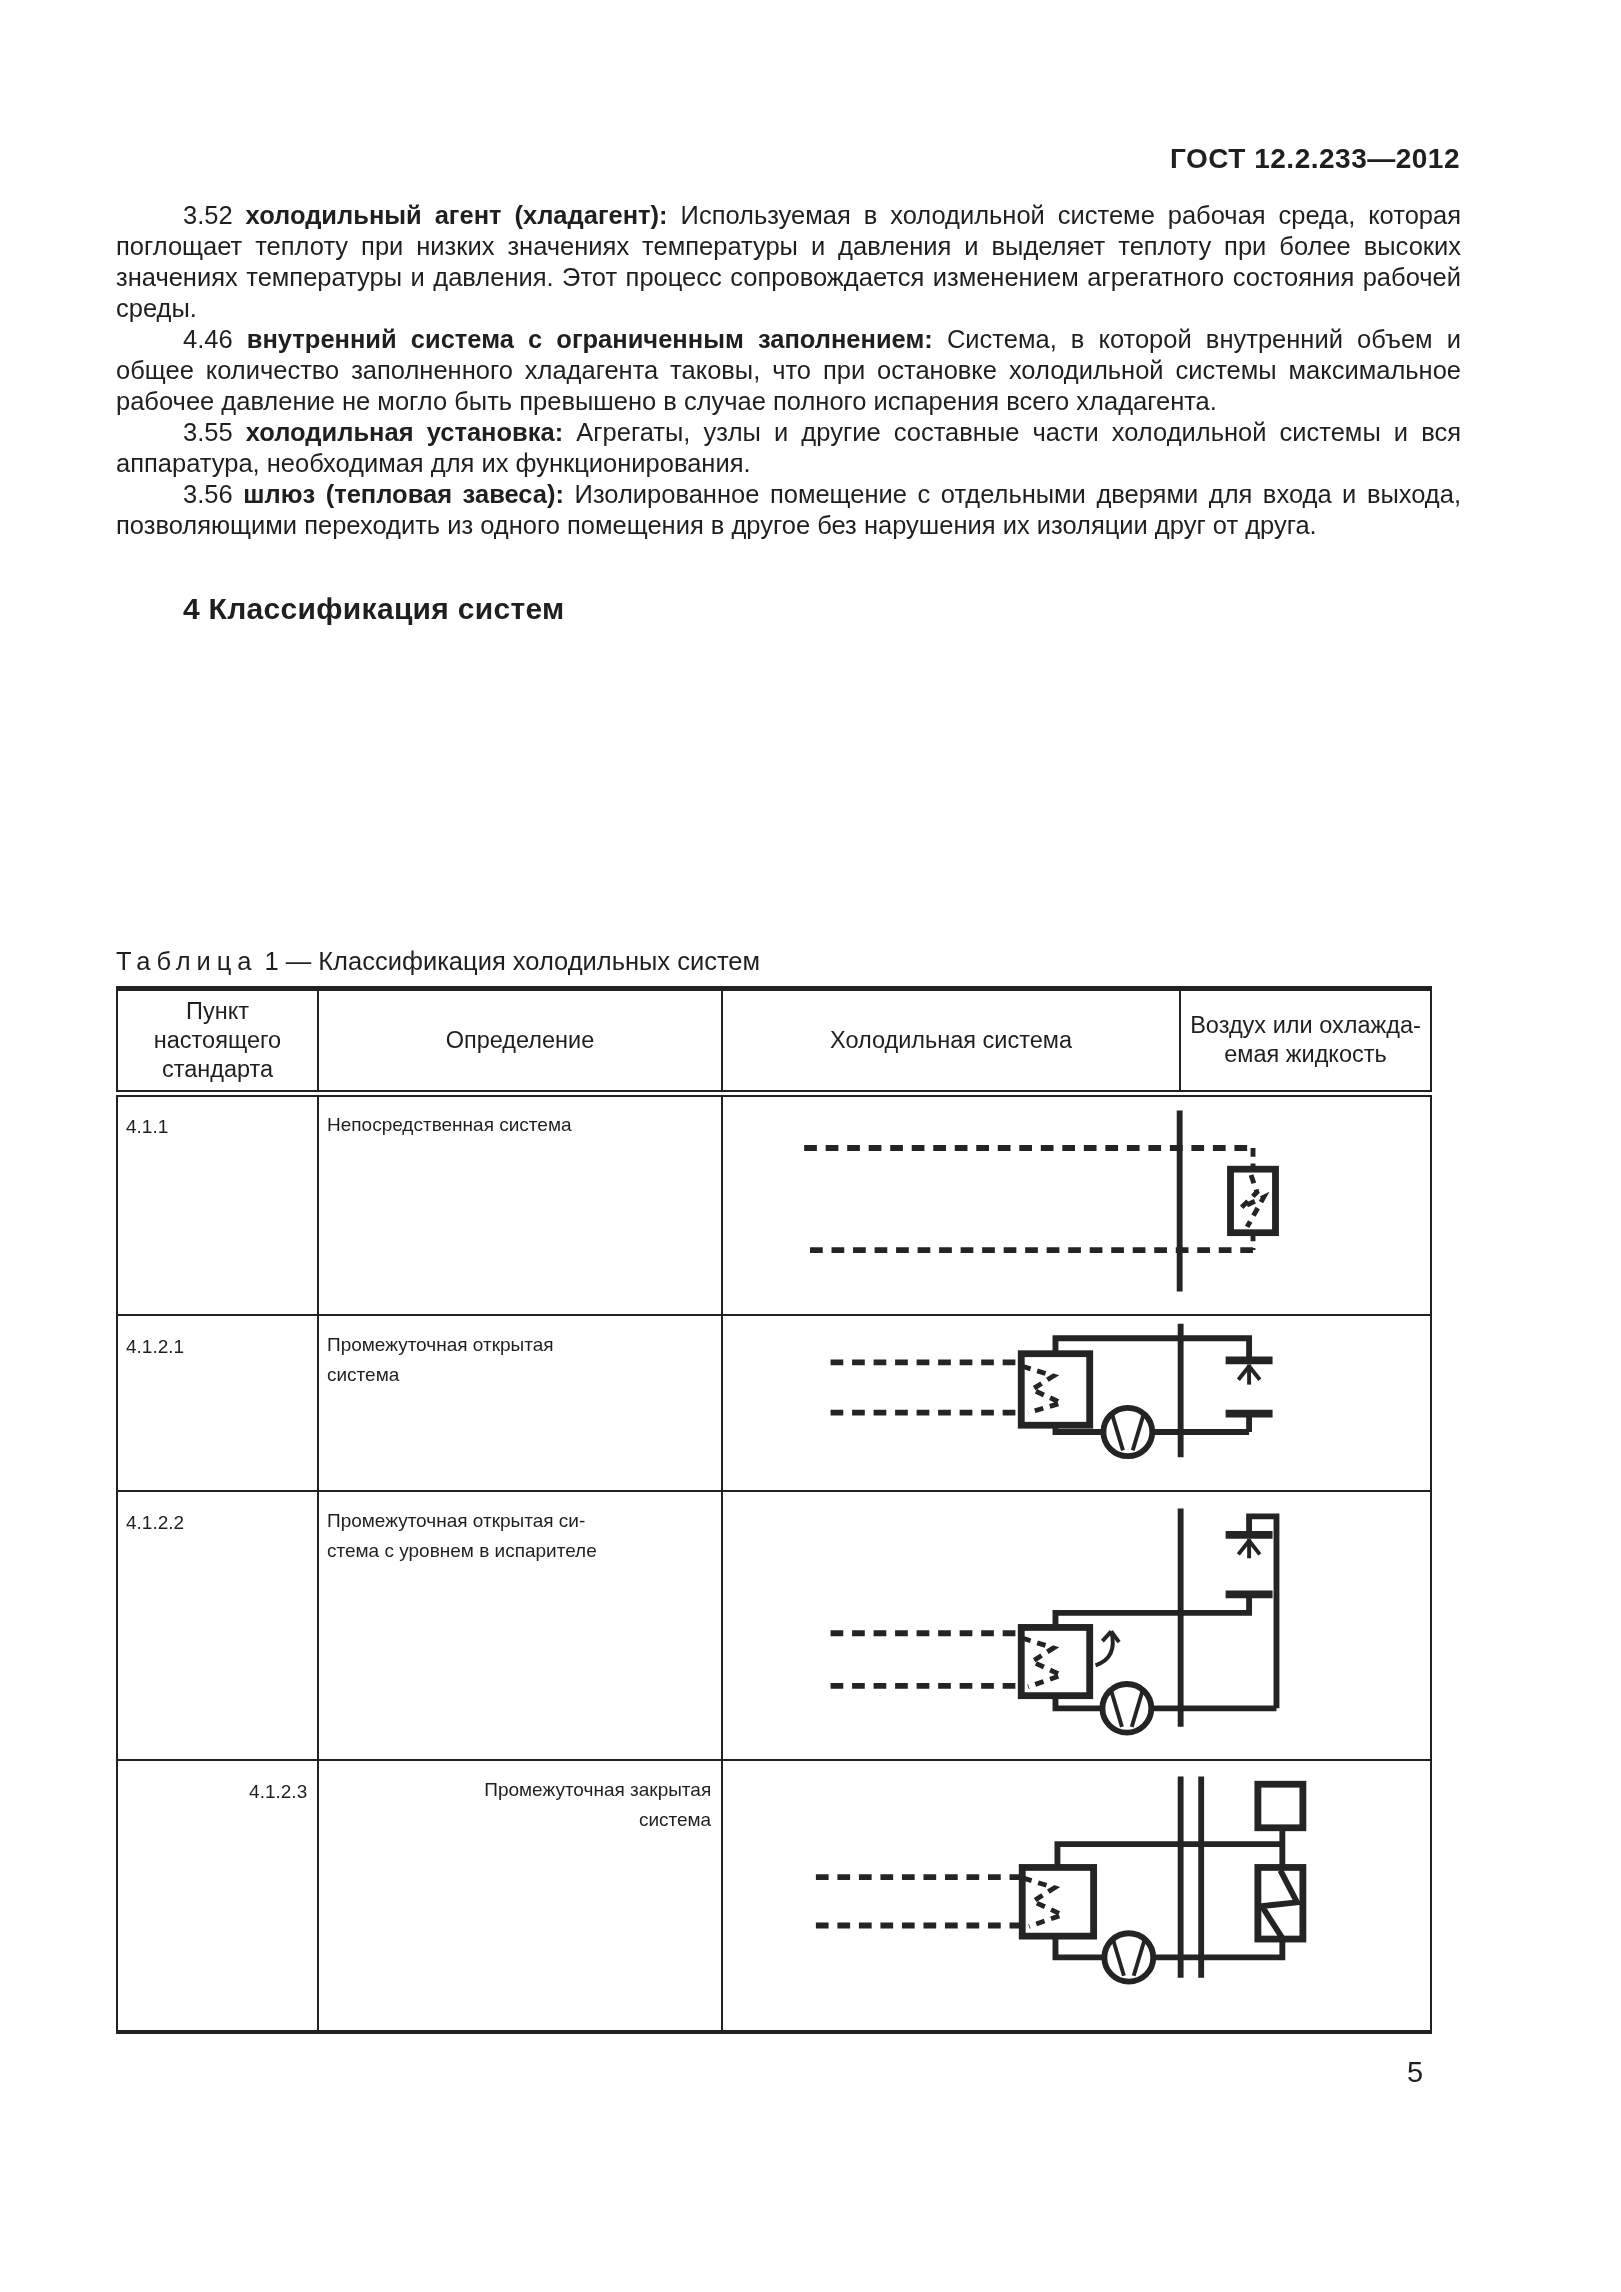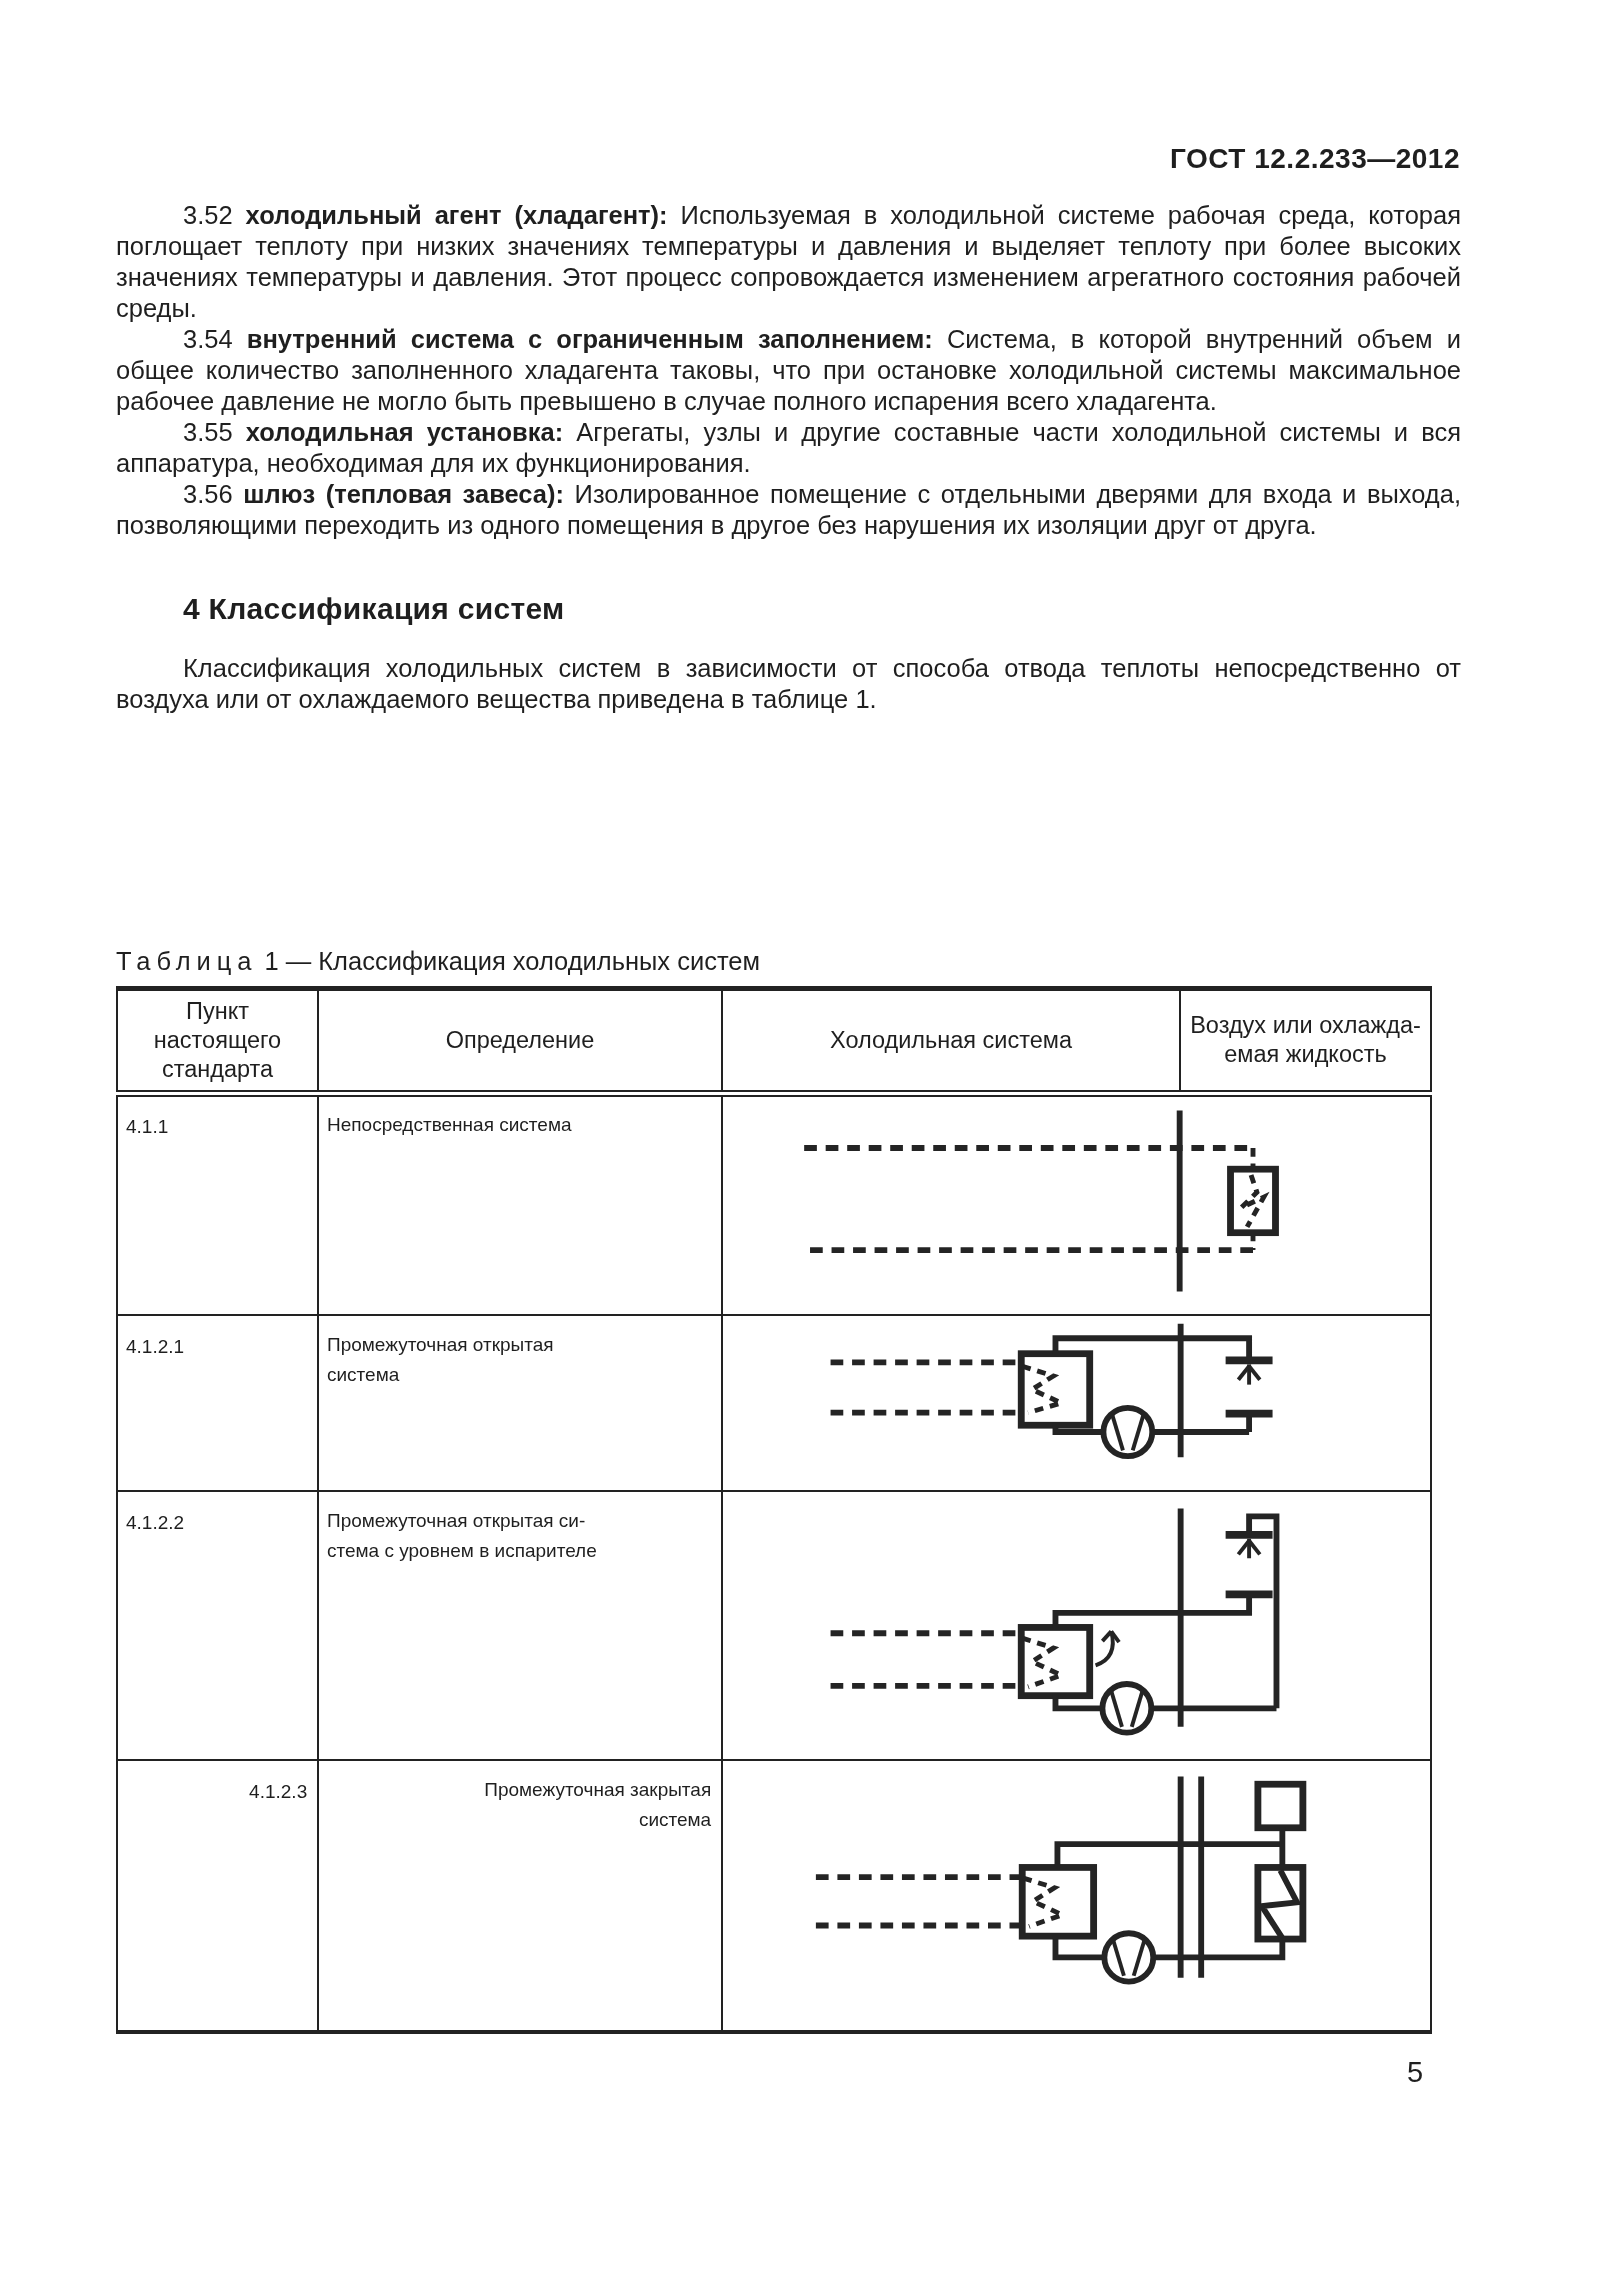--- a/index.html
+++ b/index.html
@@ -82,7 +82,7 @@
 
   <div class="content">
     <p class="para"><span>3.52</span> <b>холодильный агент (хладагент):</b> <span>Используемая в холодильной системе рабочая среда, которая поглощает теплоту при низких значениях температуры и давления и выделяет теплоту при более высоких значениях температуры и давления. Этот процесс сопровождается изменением агрегатного состояния рабочей среды.</span></p>
-    <p class="para"><span>3.54</span> <b>внутренний система с ограниченным заполнением:</b> <span>Система, в которой внутренний объем и общее количество заполненного хладагента таковы, что при остановке холодильной системы максимальное рабочее давление не могло быть превышено в случае полного испарения всего хладагента.</span></p>
+    <p class="para"><span>4.46</span> <b>внутренний система с ограниченным заполнением:</b> <span>Система, в которой внутренний объем и общее количество заполненного хладагента таковы, что при остановке холодильной системы максимальное рабочее давление не могло быть превышено в случае полного испарения всего хладагента.</span></p>
     <p class="para"><span>3.55</span> <b>холодильная установка:</b> <span>Агрегаты, узлы и другие составные части холодильной системы и вся аппаратура, необходимая для их функционирования.</span></p>
     <p class="para"><span>3.56</span> <b>шлюз (тепловая завеса):</b> <span>Изолированное помещение с отдельными дверями для входа и выхода, позволяющими переходить из одного помещения в другое без нарушения их изоляции друг от друга.</span></p>
 

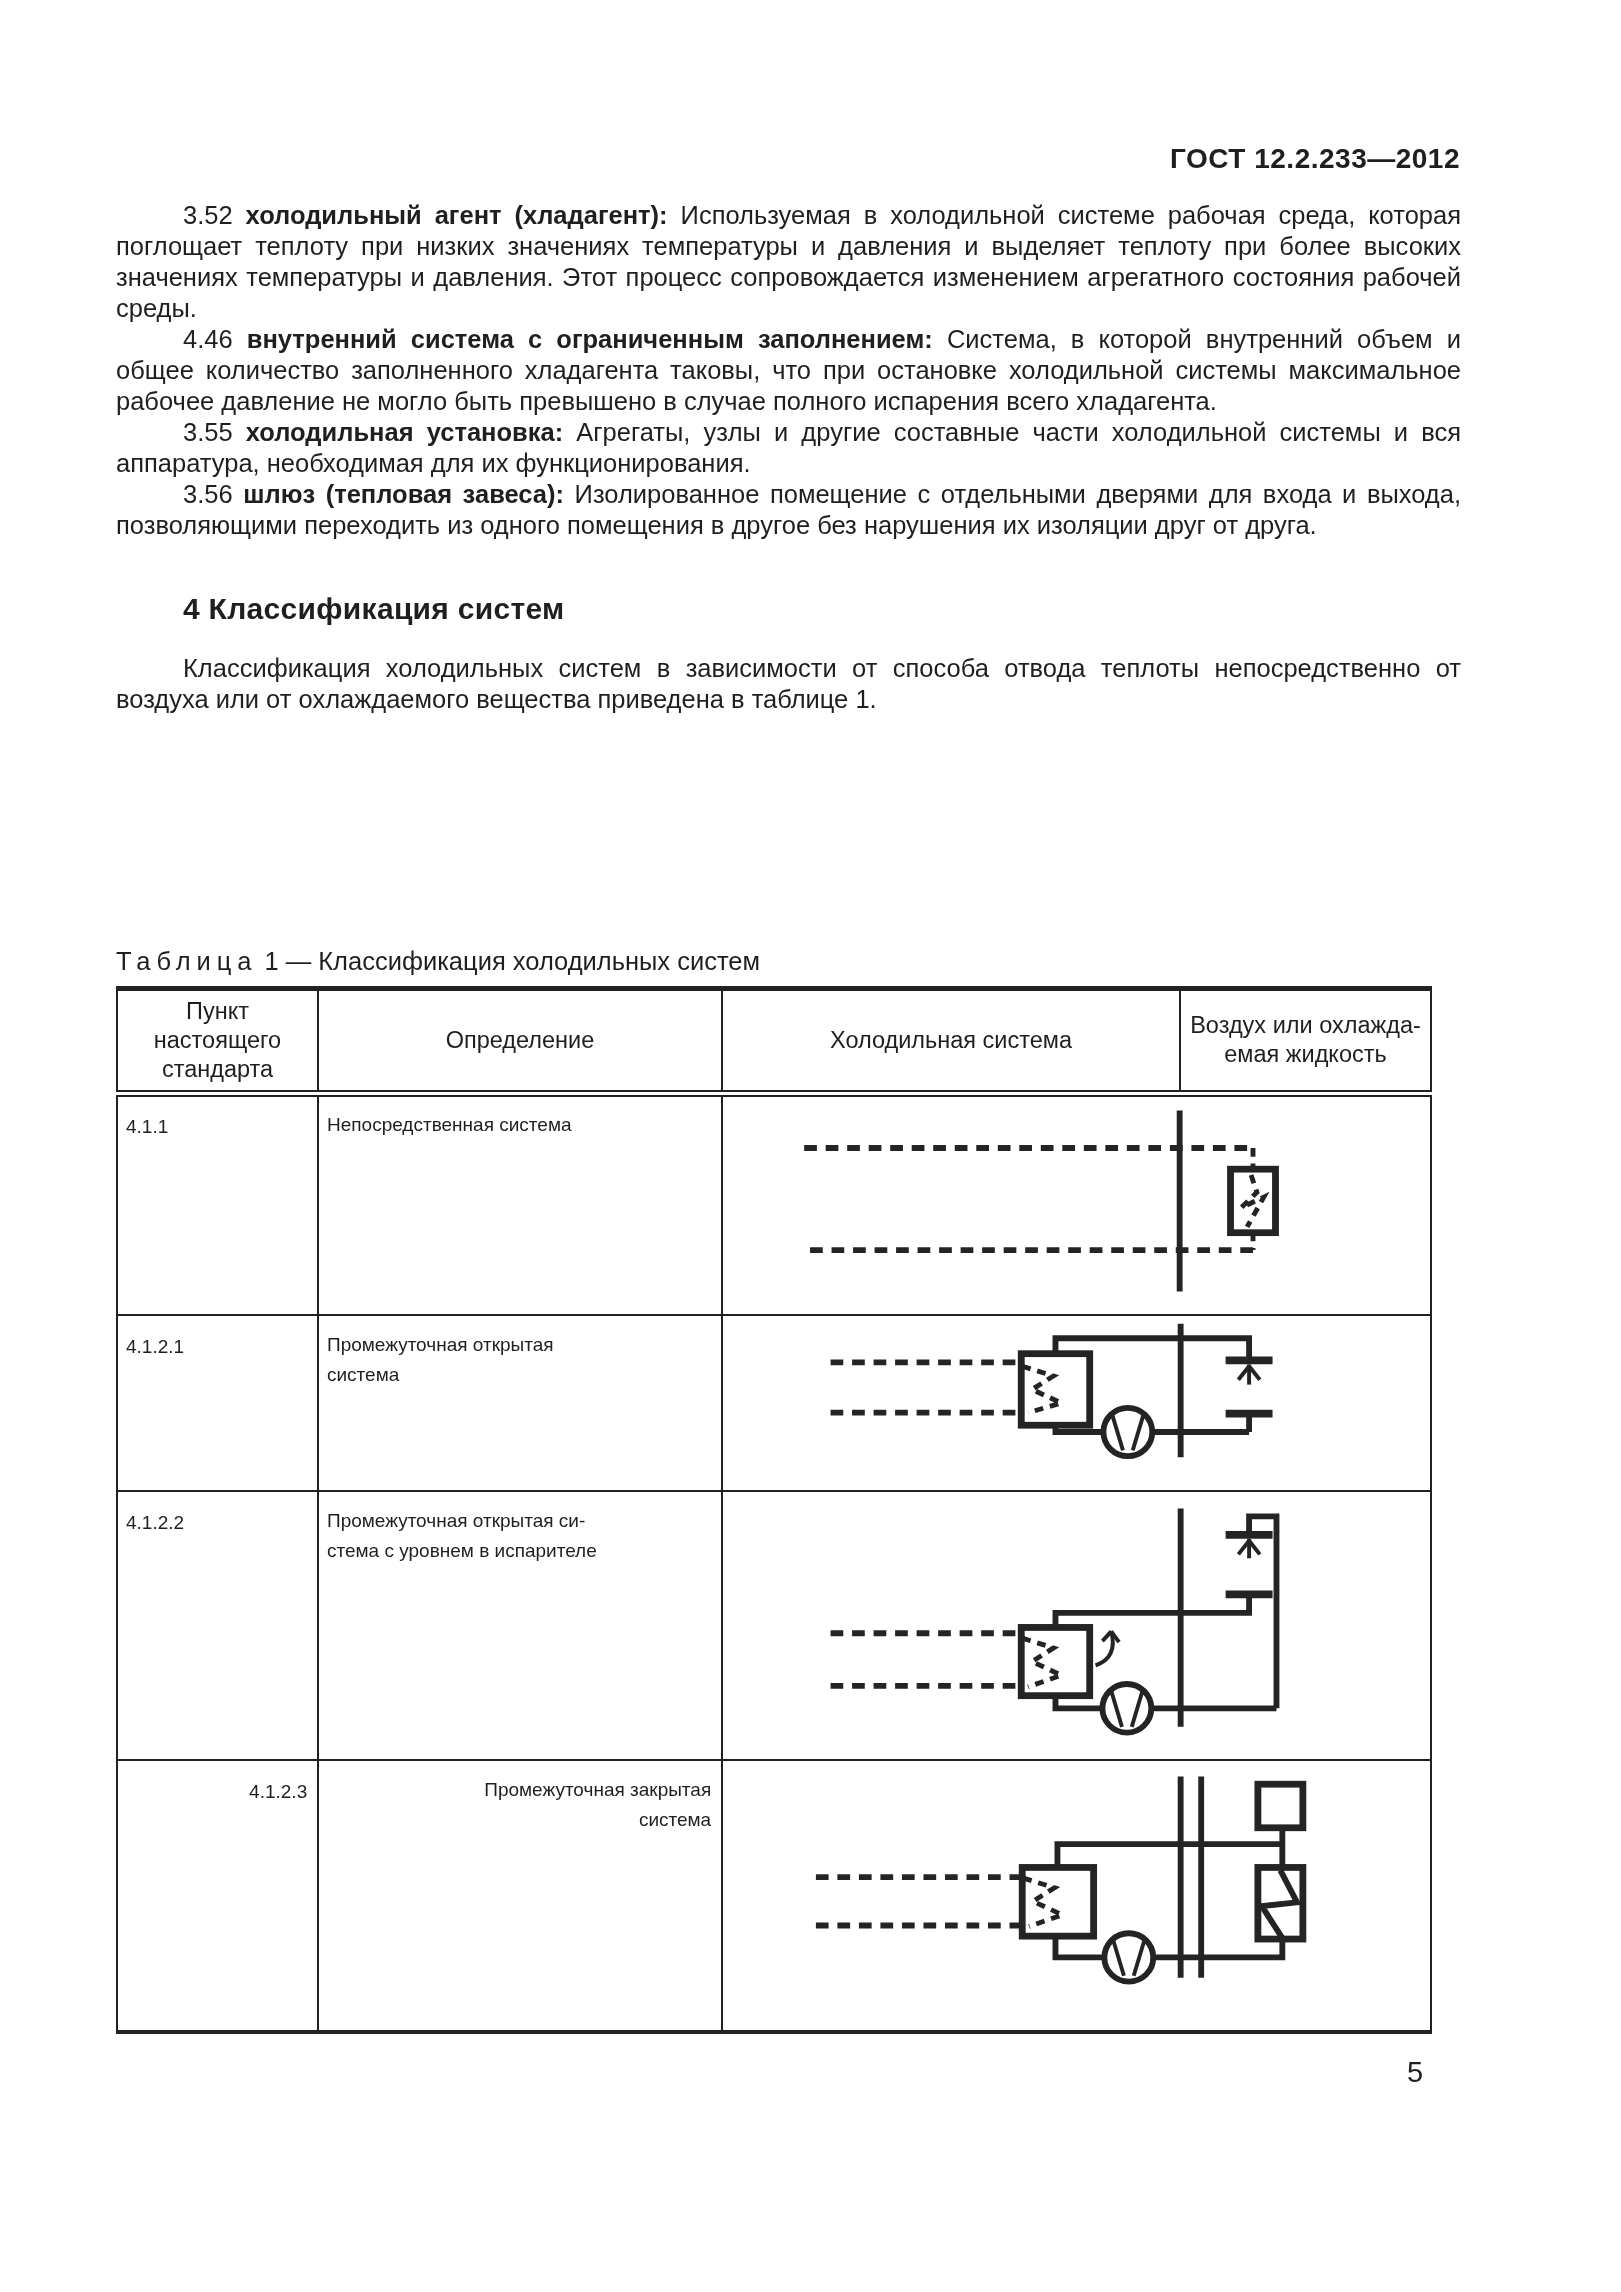--- a/index.html
+++ b/index.html
@@ -87,7 +87,6 @@
     <p class="para"><span>3.56</span> <b>шлюз (тепловая завеса):</b> <span>Изолированное помещение с отдельными дверями для входа и выхода, позволяющими переходить из одного помещения в другое без нарушения их изоляции друг от друга.</span></p>
 
     <div class="h-sec">4 Классификация систем</div>
-    <p class="para intro">Классификация холодильных систем в зависимости от способа отвода теплоты непосредственно от воздуха или от охлаждаемого вещества приведена в таблице 1.</p>
   </div>
 
   <div class="tbl-block">

